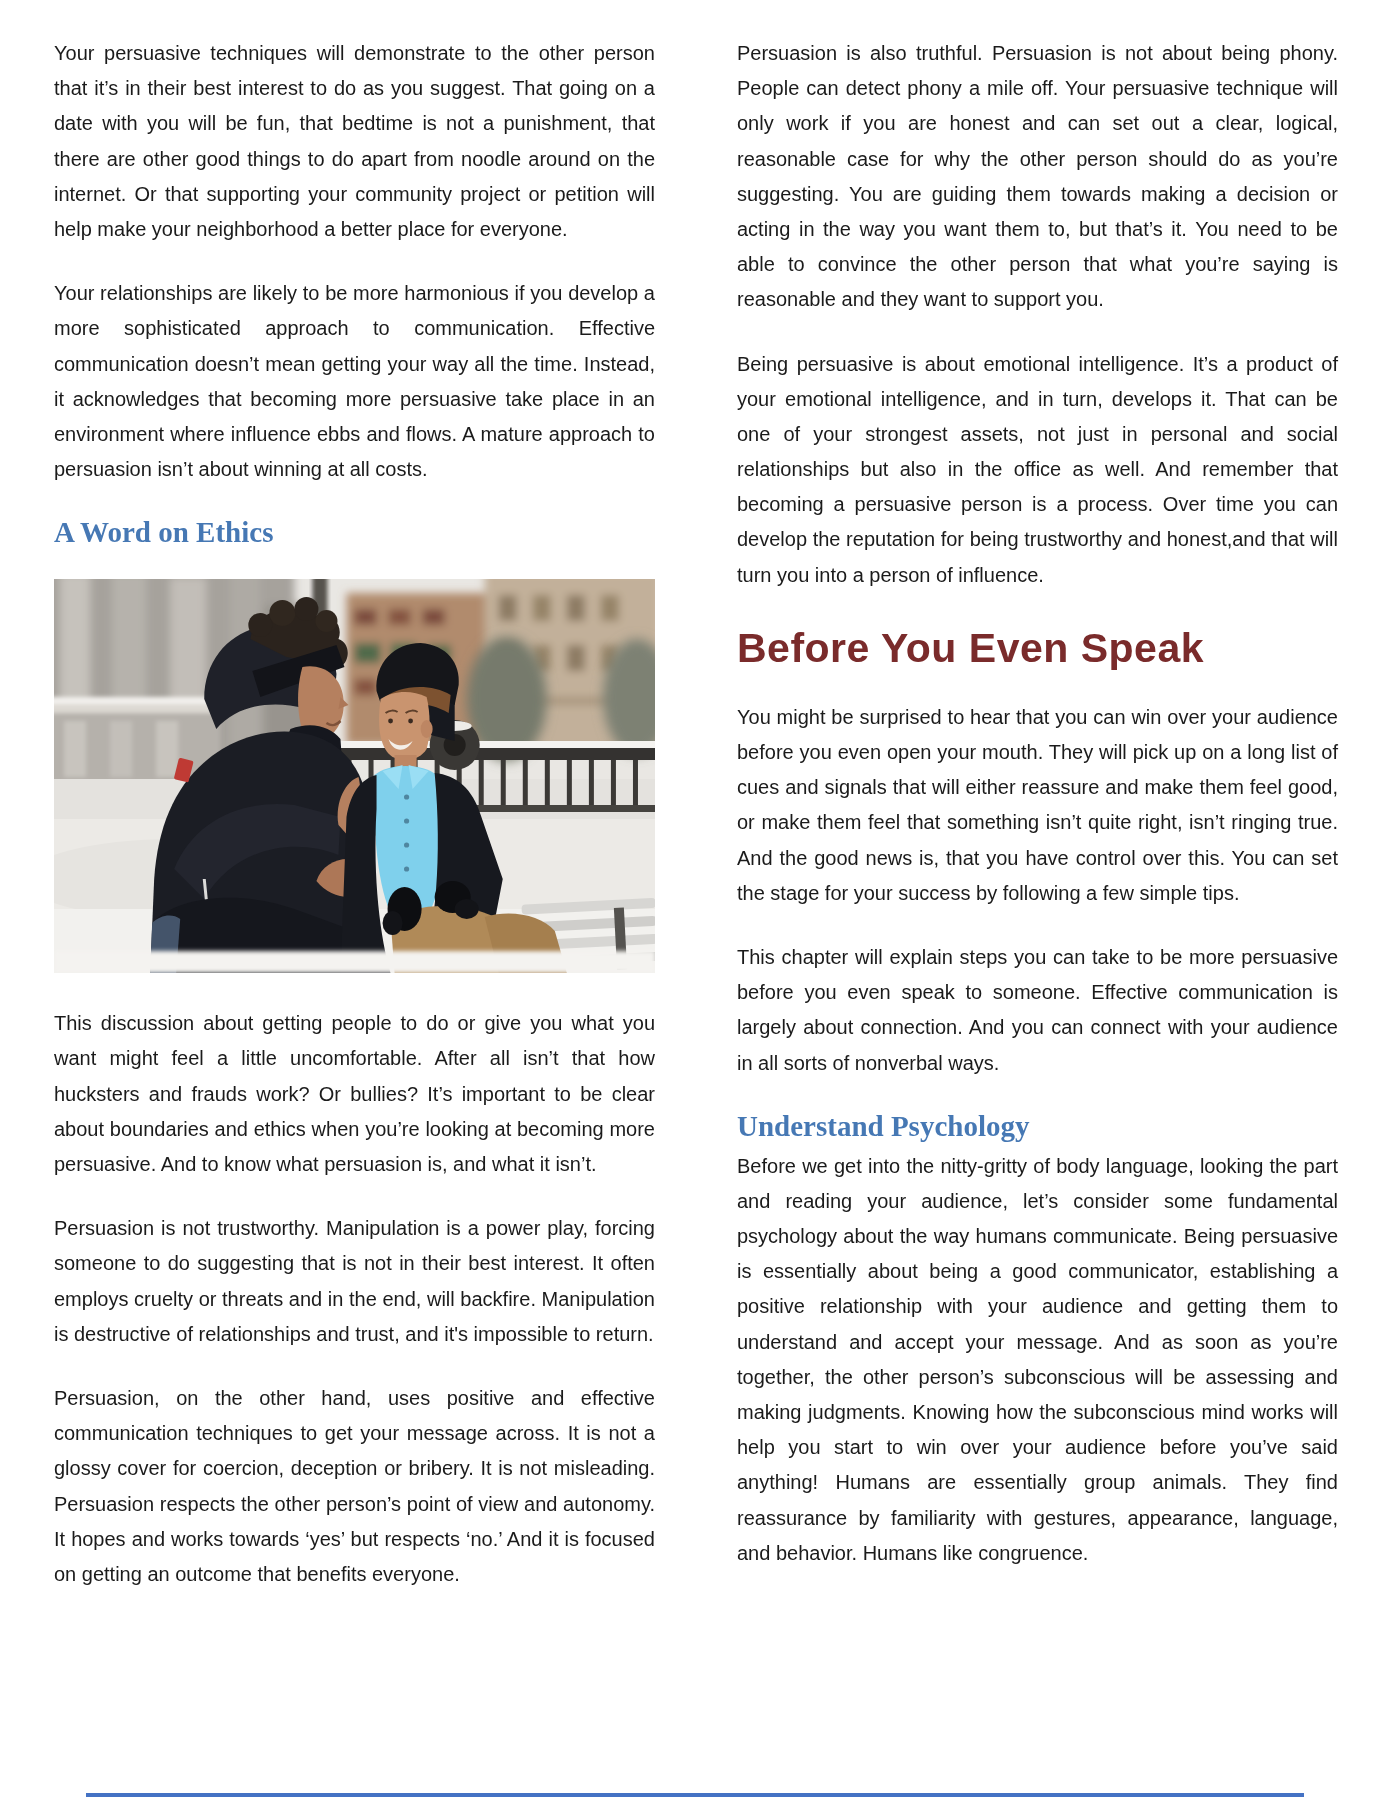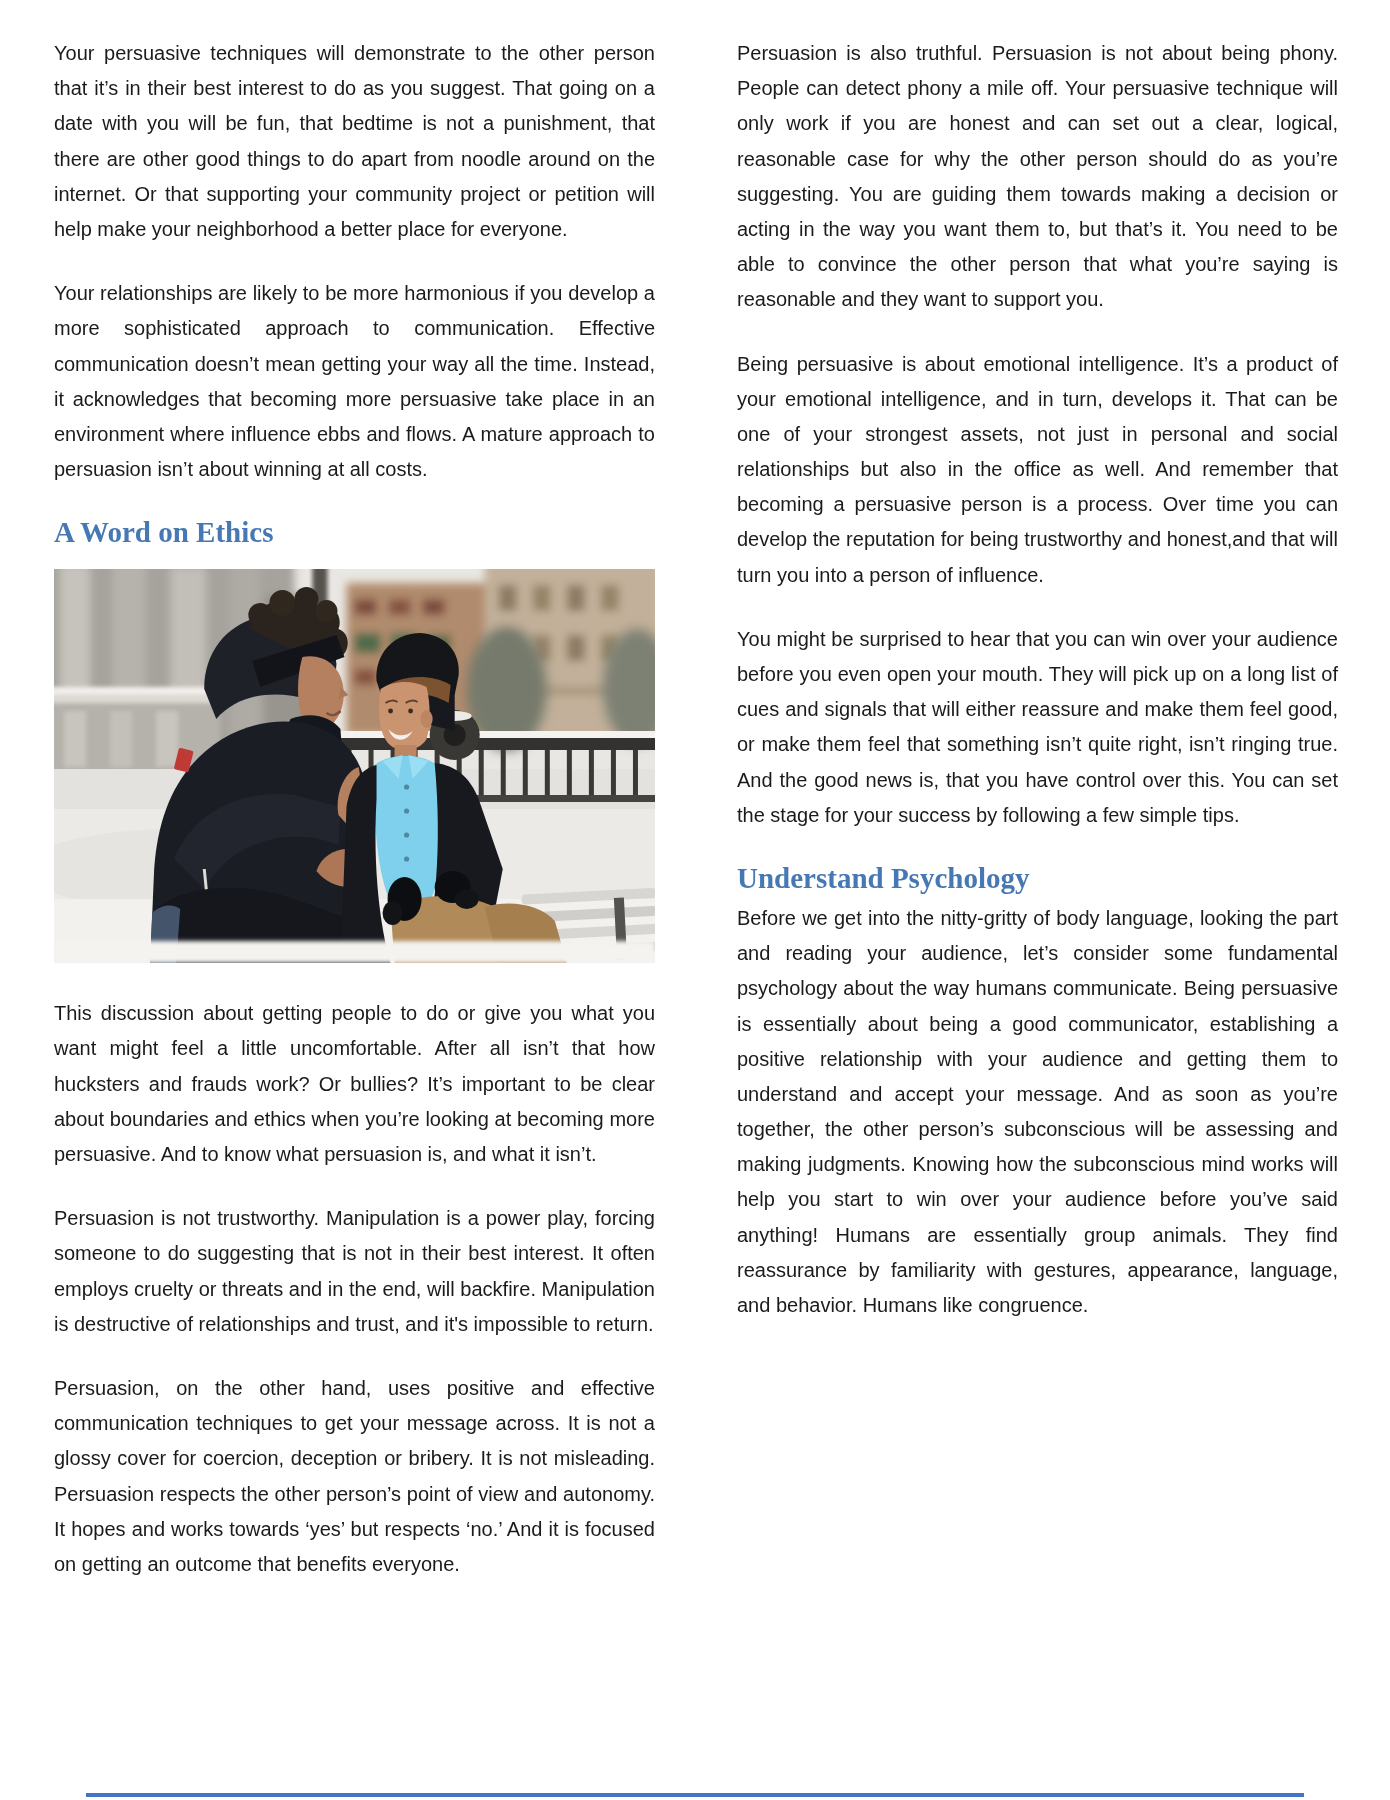--- a/index.html
+++ b/index.html
@@ -28,7 +28,7 @@
     font-weight:bold;
     font-size:29px;
     color:var(--heading-blue,#4678b4);
-    margin:2px 0 20px 0;
+    margin:2px 0 30px 0;
   }
   .h-tight{margin:14px 0 6px 0;font-family:Liberation Serif, serif;}
   .h-maroon{

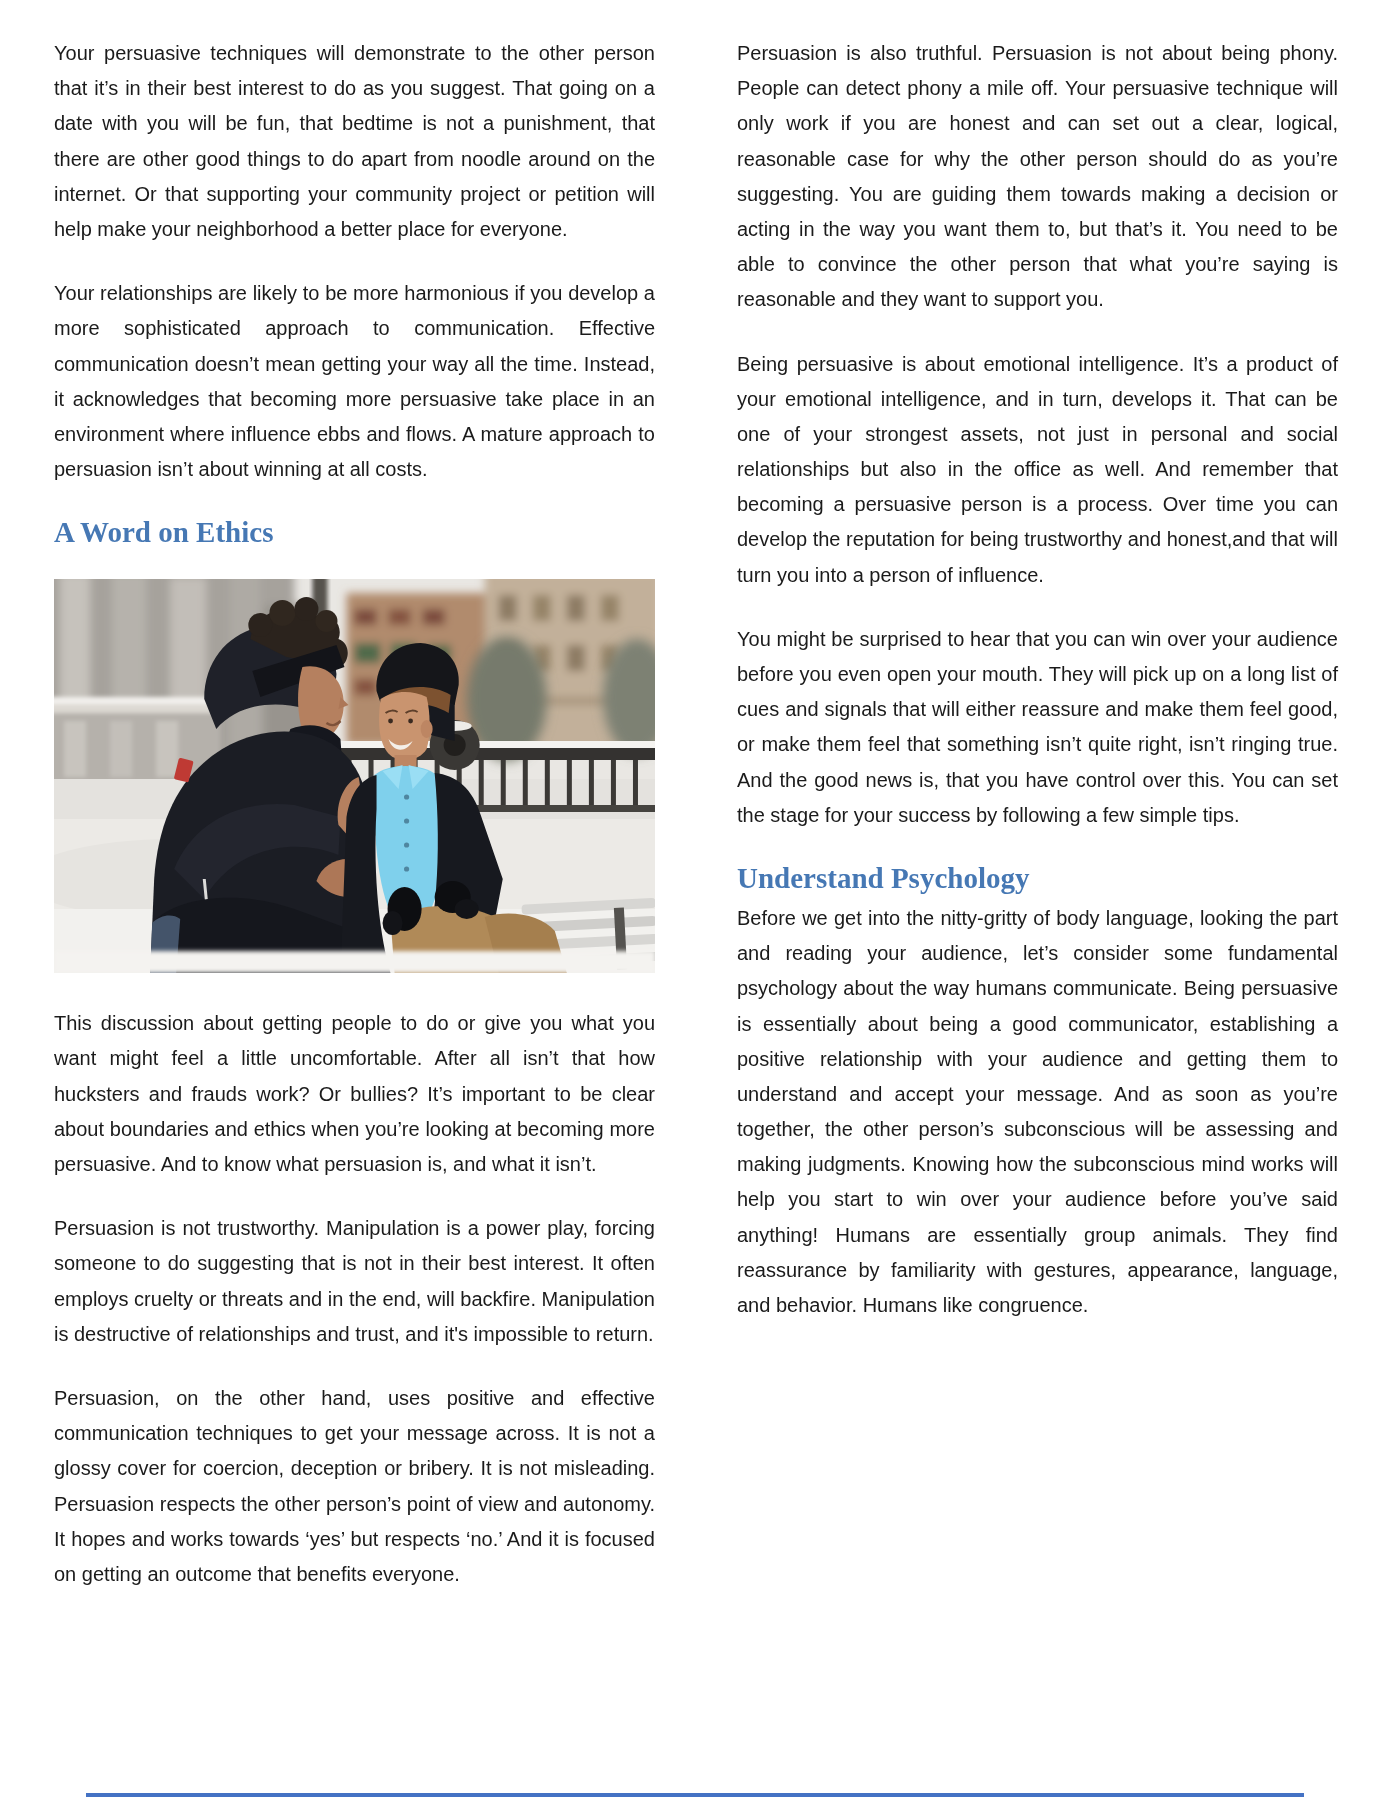--- a/index.html
+++ b/index.html
@@ -227,6 +227,7 @@
       <p>Persuasion is also truthful. Persuasion is not about being phony. People can detect phony a mile off. Your persuasive technique will only work if you are honest and can set out a clear, logical, reasonable case for why the other person should do as you’re suggesting. You are guiding them towards making a decision or acting in the way you want them to, but that’s it.  You need to be able to convince the other person that what you’re saying is reasonable and they want to support you.</p>
       <p>Being persuasive is about emotional intelligence.  It’s a product of your emotional intelligence, and in turn, develops it. That can be one of your strongest assets, not just in personal and social relationships but also in the office as well. And remember that becoming a persuasive person is a process. Over time you can develop the reputation for being trustworthy and honest,and that will turn you into a person of influence.</p>
 
+      <h1 class="h-maroon">Before You Even Speak</h1>
 
       <p>You might be surprised to hear that you can win over your audience before you even open your mouth. They will pick up on a long list of cues and signals that will either reassure and make them feel good, or make them feel that something isn’t quite right, isn’t ringing true. And the good news is, that you have control over this. You can set the stage for your success by following a few simple tips.</p>
 

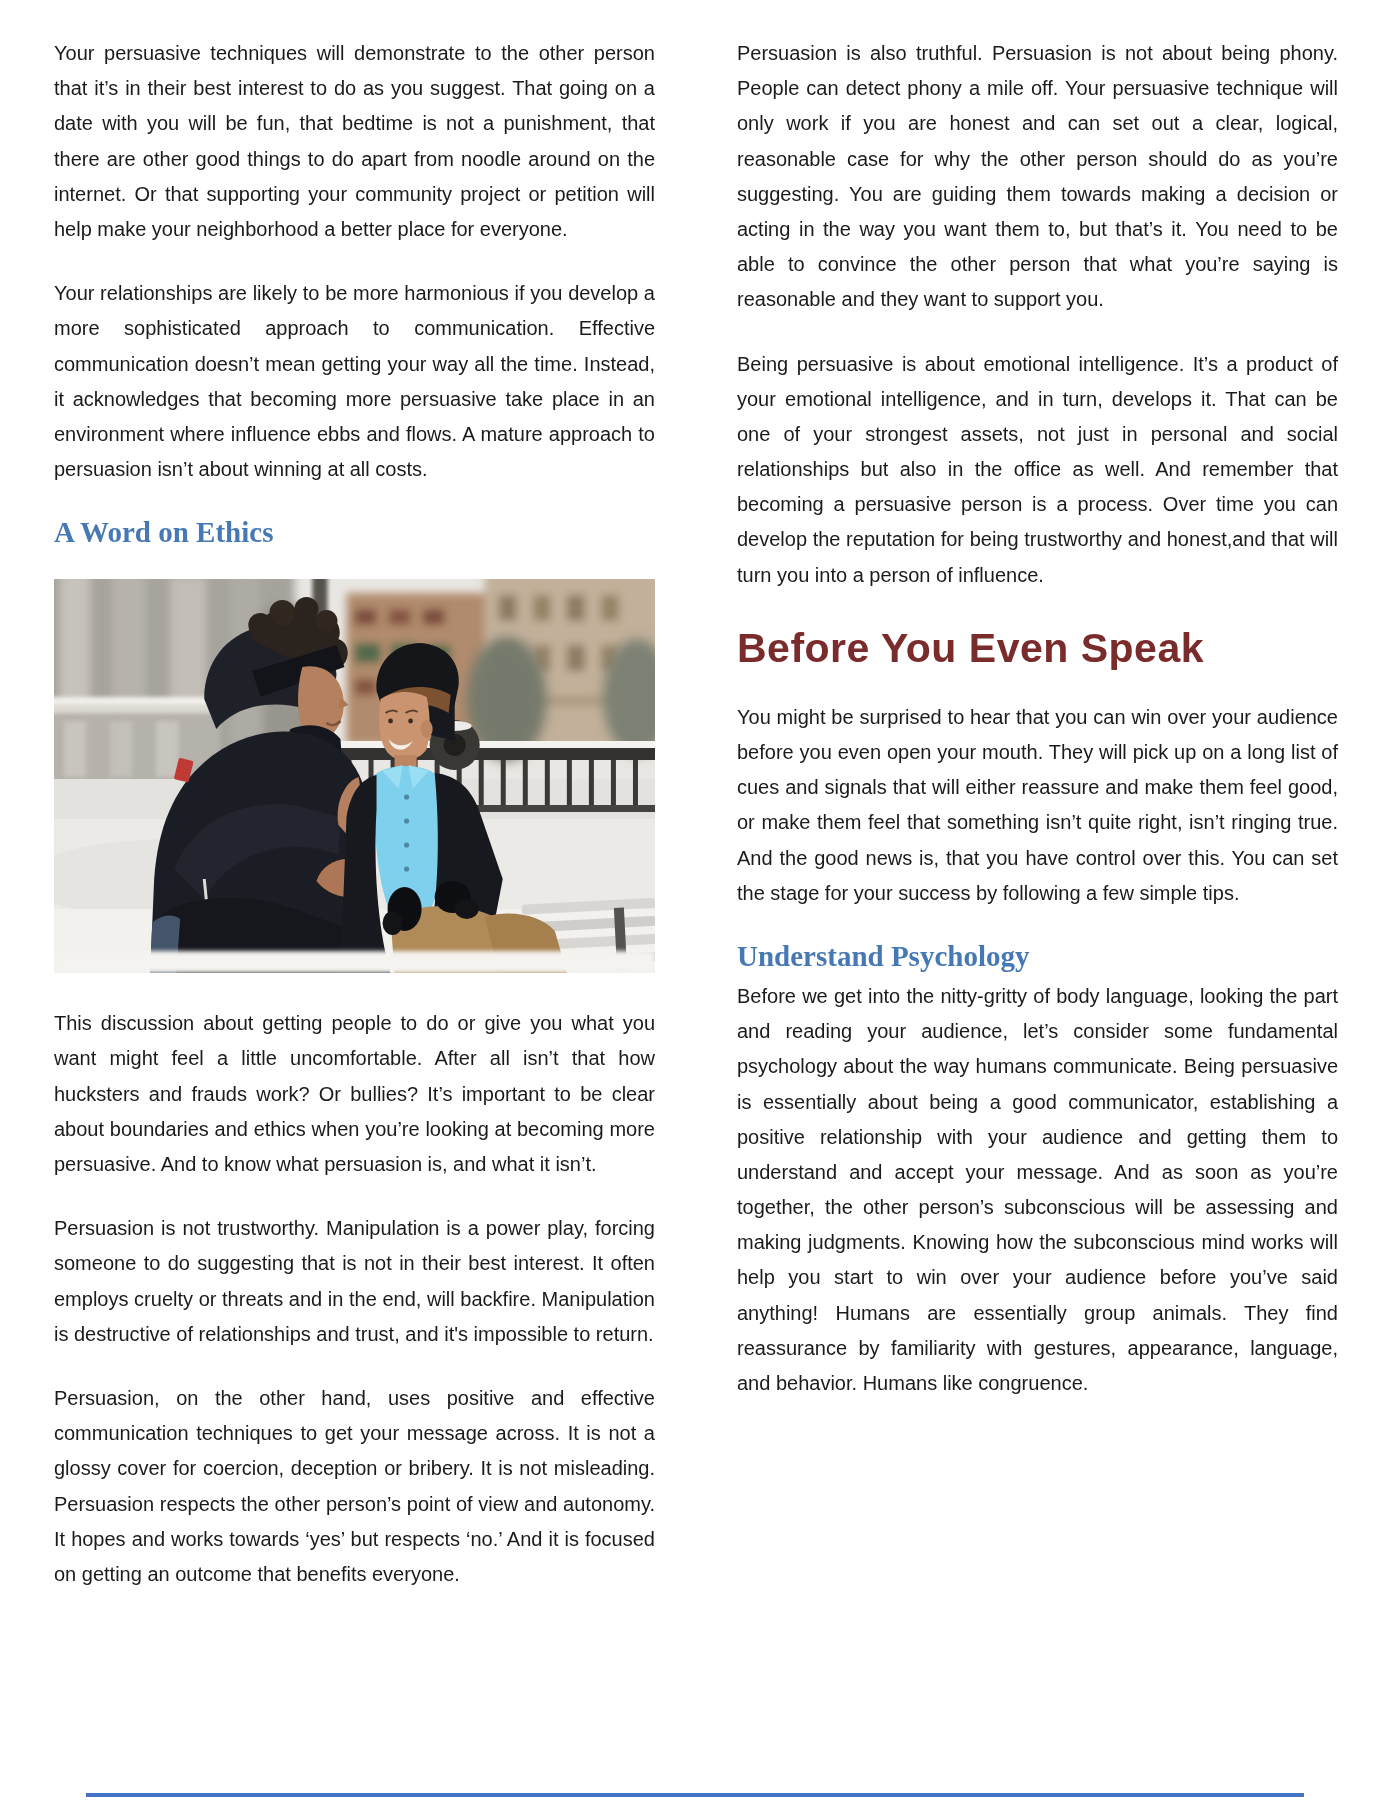--- a/index.html
+++ b/index.html
@@ -230,6 +230,7 @@
       <h1 class="h-maroon">Before You Even Speak</h1>
 
       <p>You might be surprised to hear that you can win over your audience before you even open your mouth. They will pick up on a long list of cues and signals that will either reassure and make them feel good, or make them feel that something isn’t quite right, isn’t ringing true. And the good news is, that you have control over this. You can set the stage for your success by following a few simple tips.</p>
+      <p>This chapter will explain steps you can take to be more persuasive before you even speak to someone. Effective communication is largely about connection. And you can connect with your audience in all sorts of nonverbal ways.</p>
 
       <h3 class="h-blue h-tight">Understand Psychology</h3>
 

